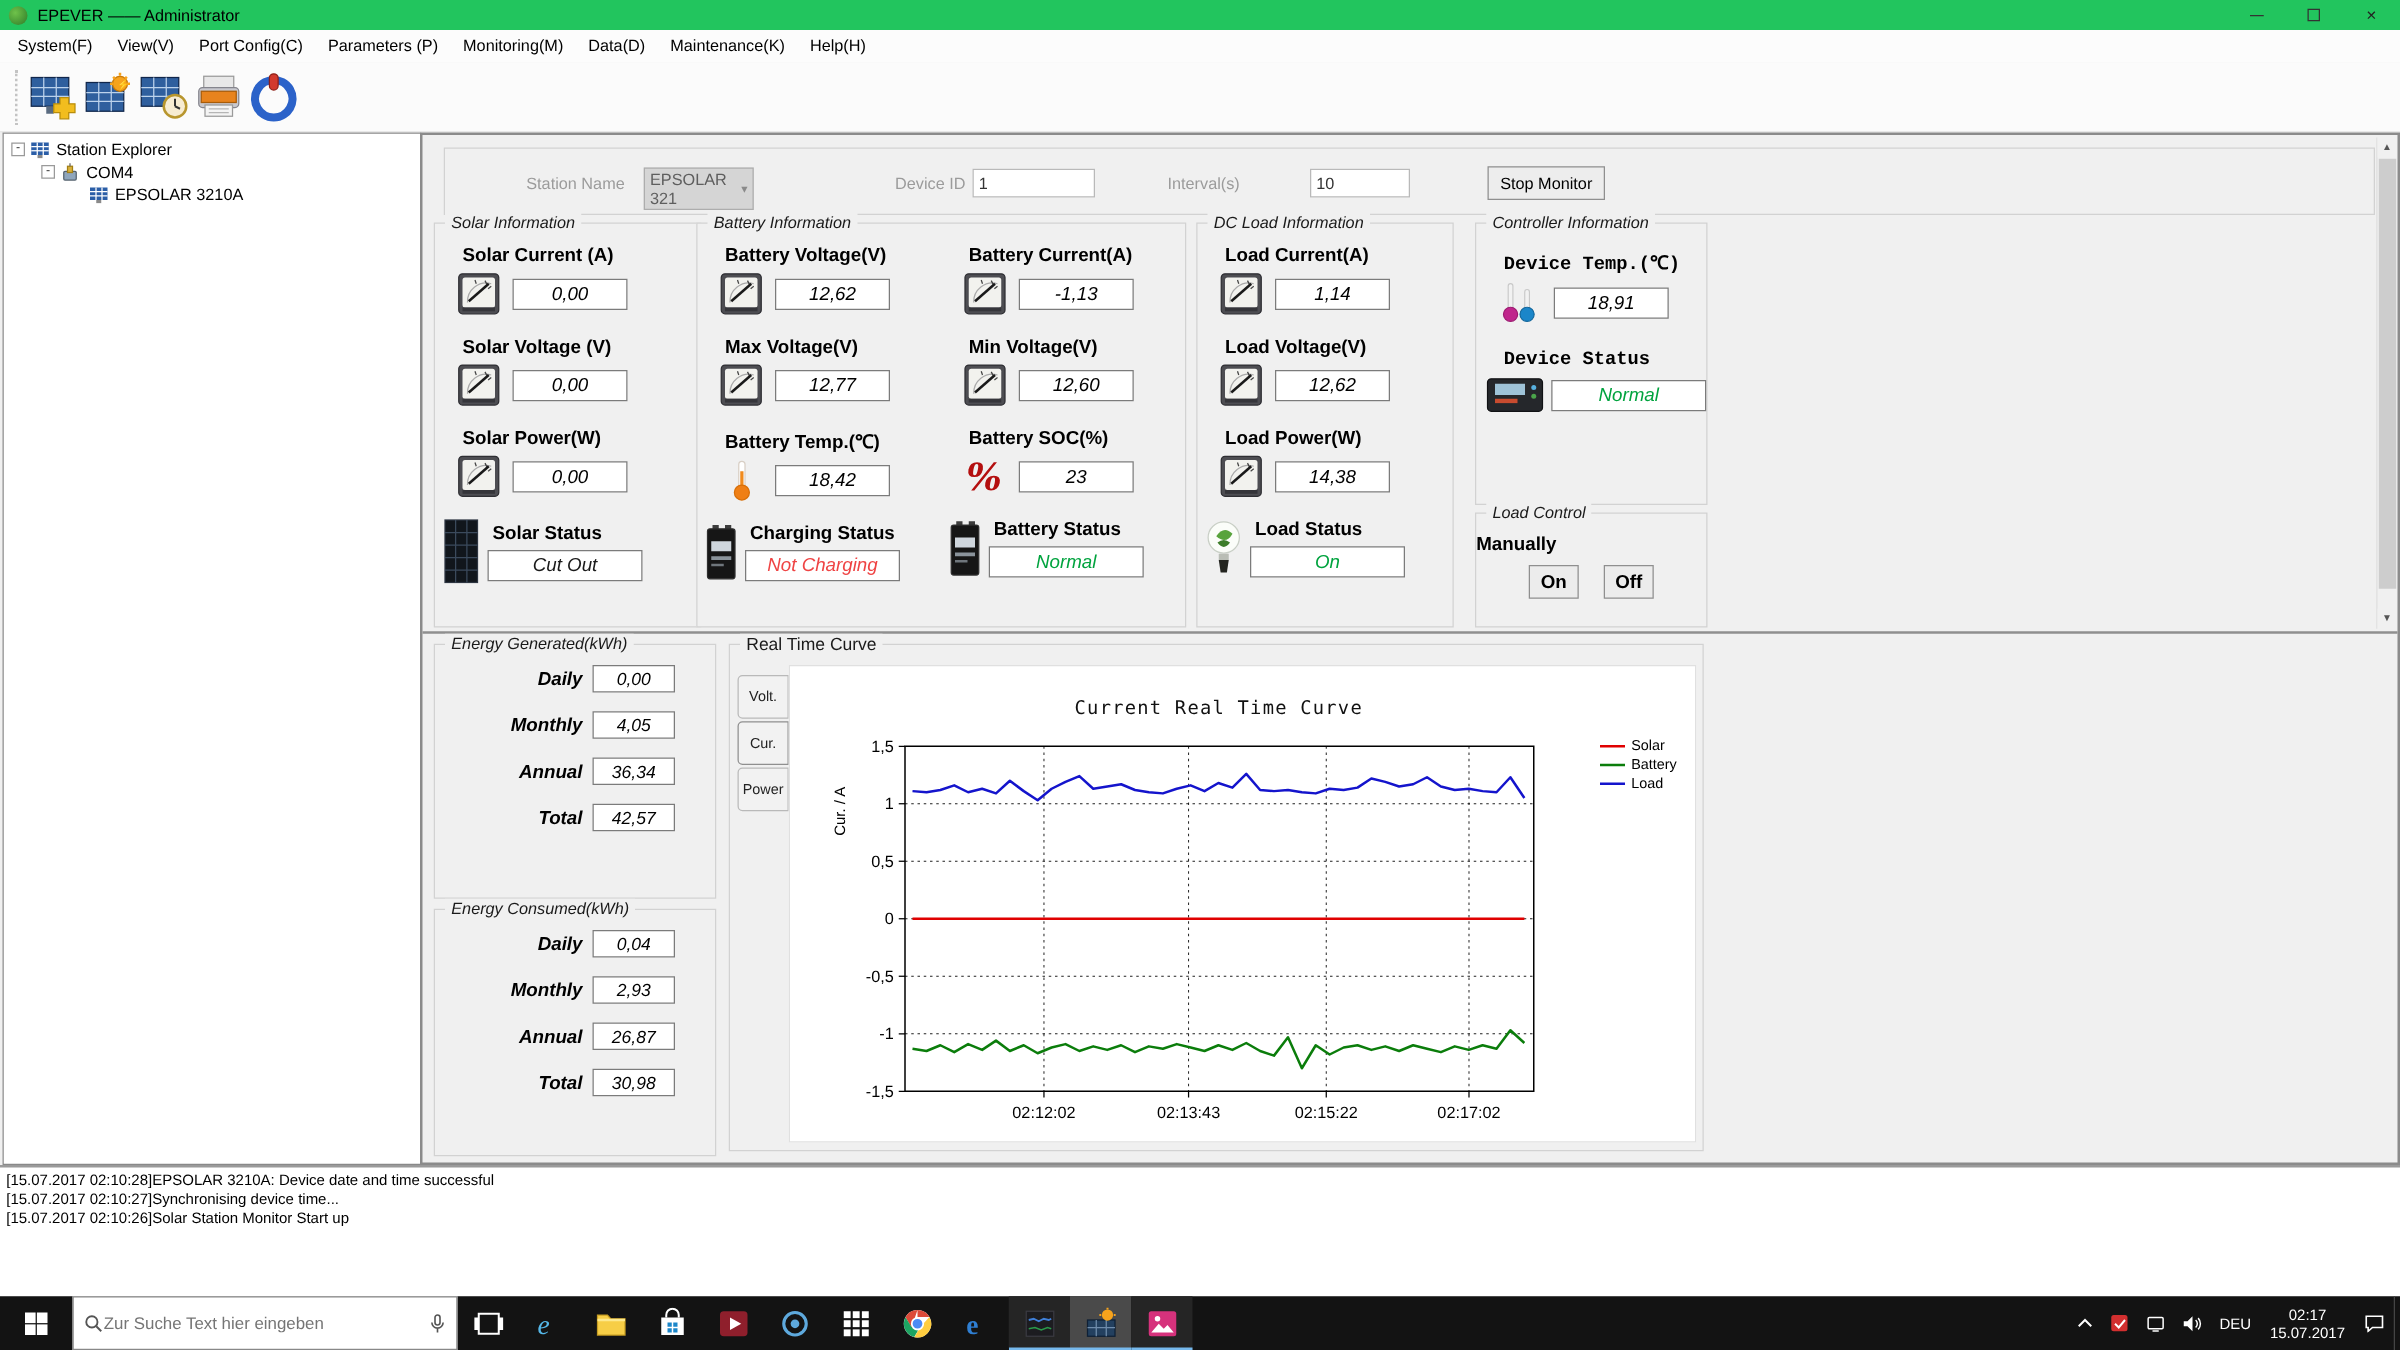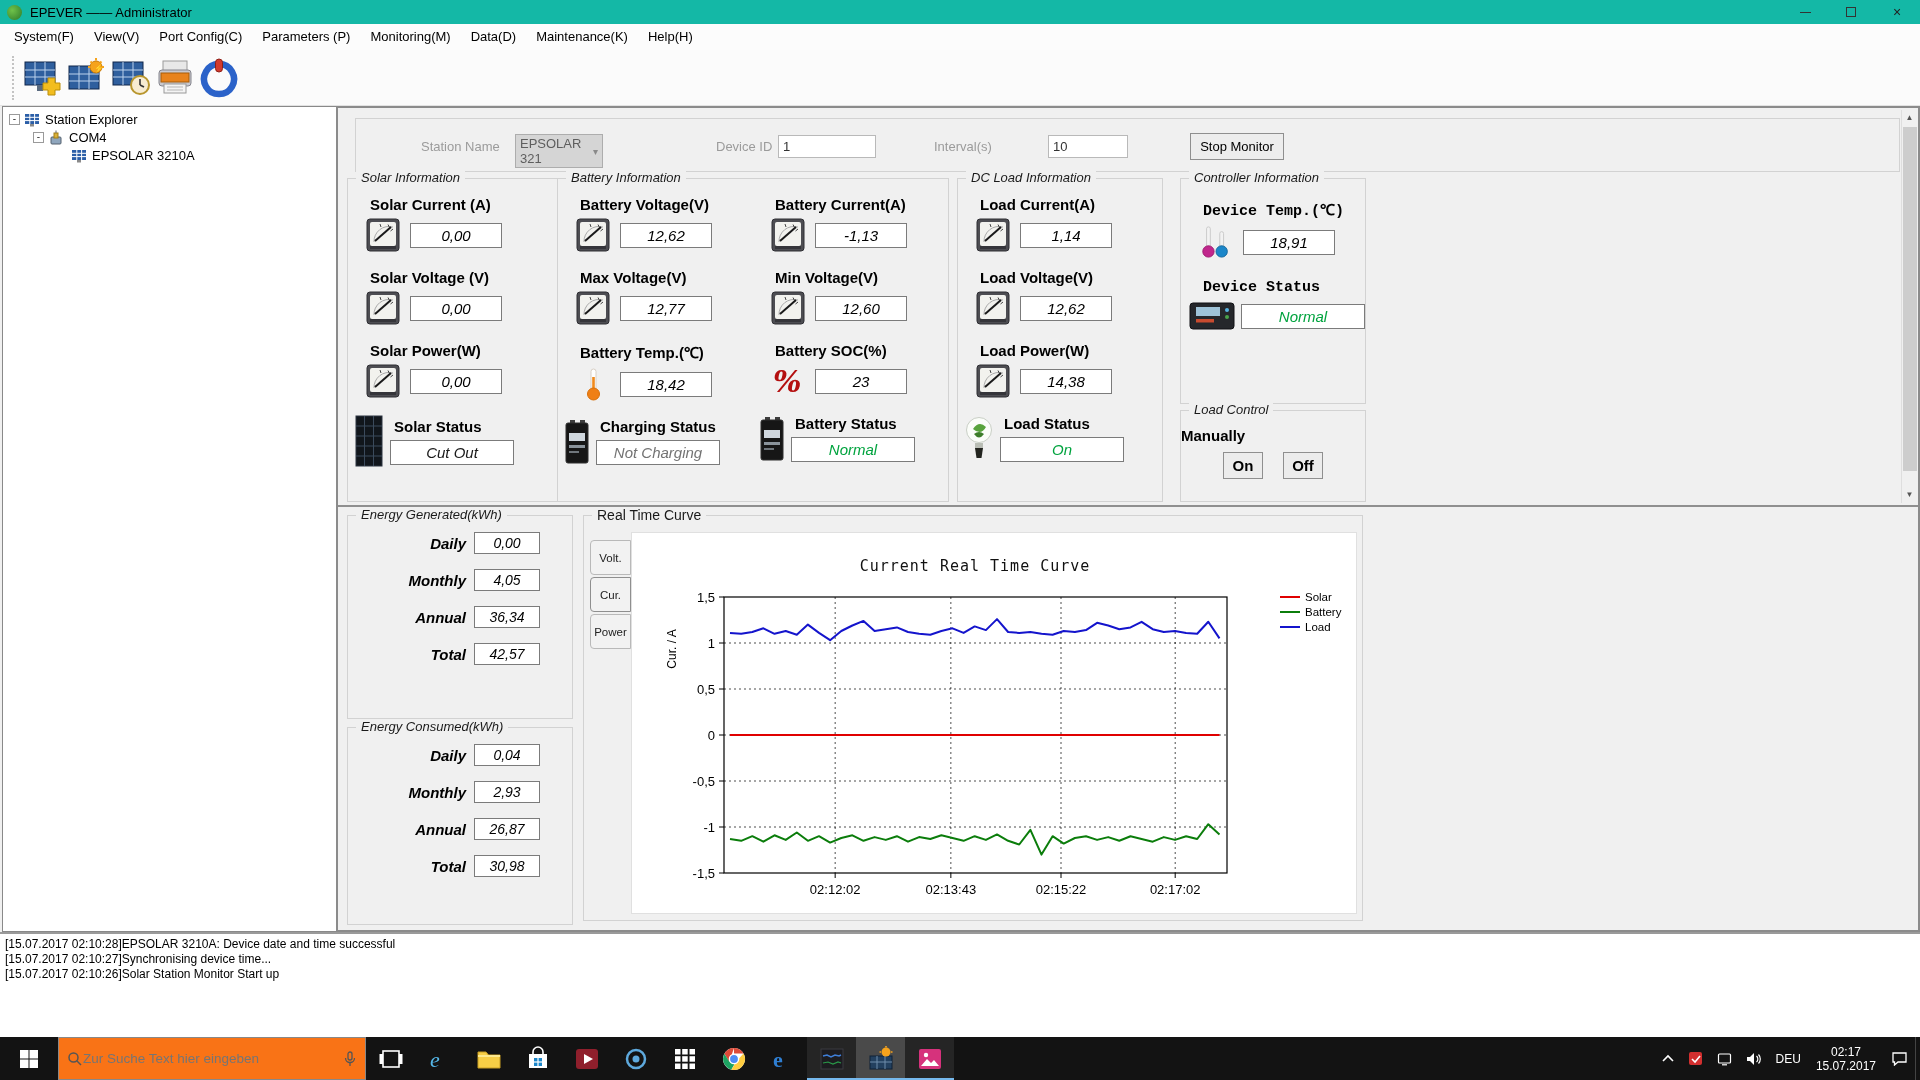--- a/index.html
+++ b/index.html
@@ -7,7 +7,7 @@
   body { font-family:"Liberation Sans", sans-serif; background:#f0f0f0; position:relative; color:#000; }
 
   
-  #titlebar { position:absolute; left:0; top:0; width:1920px; height:24px; background:#14b8a6; display:flex; align-items:center; }
+  #titlebar { position:absolute; left:0; top:0; width:1920px; height:24px; background:#22c55e; display:flex; align-items:center; }
   #app-logo { width:15px; height:15px; border-radius:50%; background:radial-gradient(circle at 35% 35%, #6fc24a, #2d7a28); margin:0 8px 0 7px; }
   #win-title { font-size:13px; }
   #win-btns { margin-left:auto; display:flex; height:100%; }

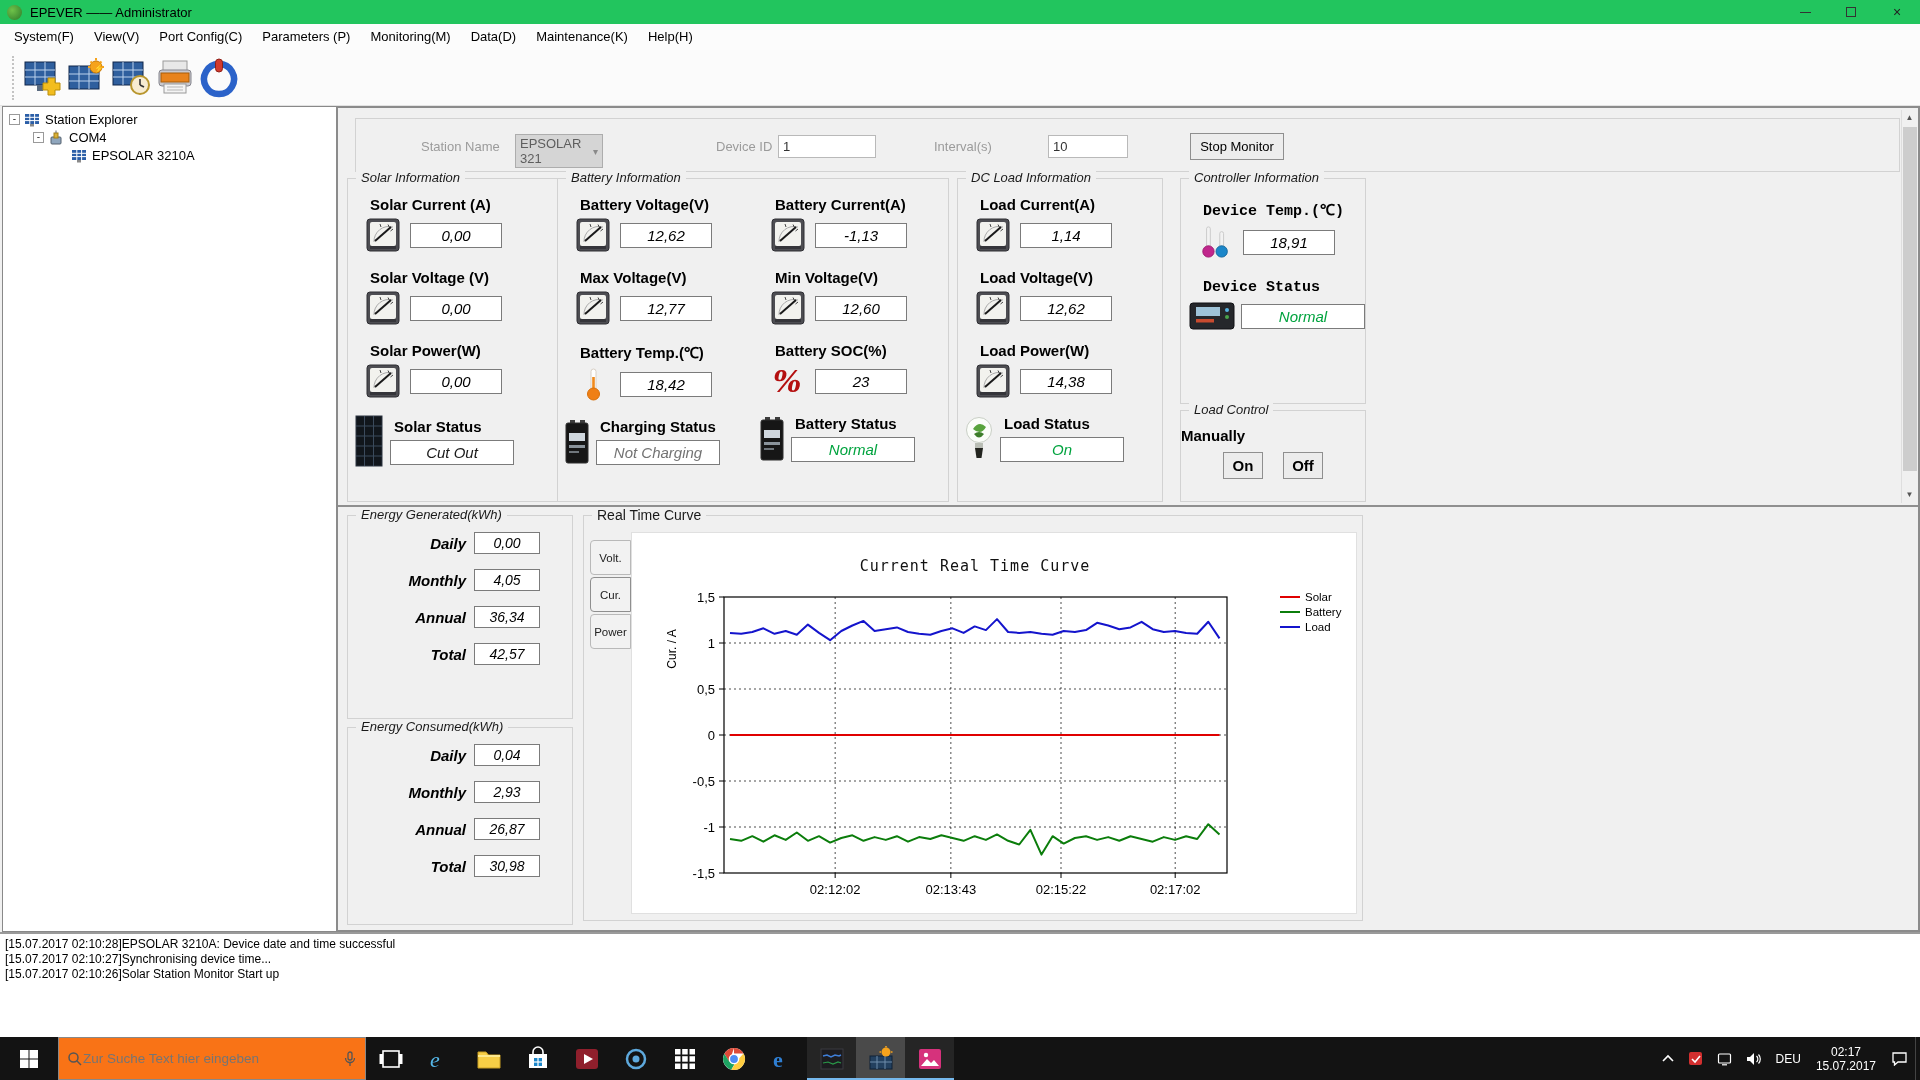--- a/index.html
+++ b/index.html
@@ -412,7 +412,7 @@
               </span>
             <div>
               <div class="flabel" style="margin-left:4px">Charging Status</div>
-              <span class="vbox wide" style="color: #737373;">Not Charging</span>
+              <span class="vbox wide" style="color: #ef4444;">Not Charging</span>
             </div>
           </div>
         </div>

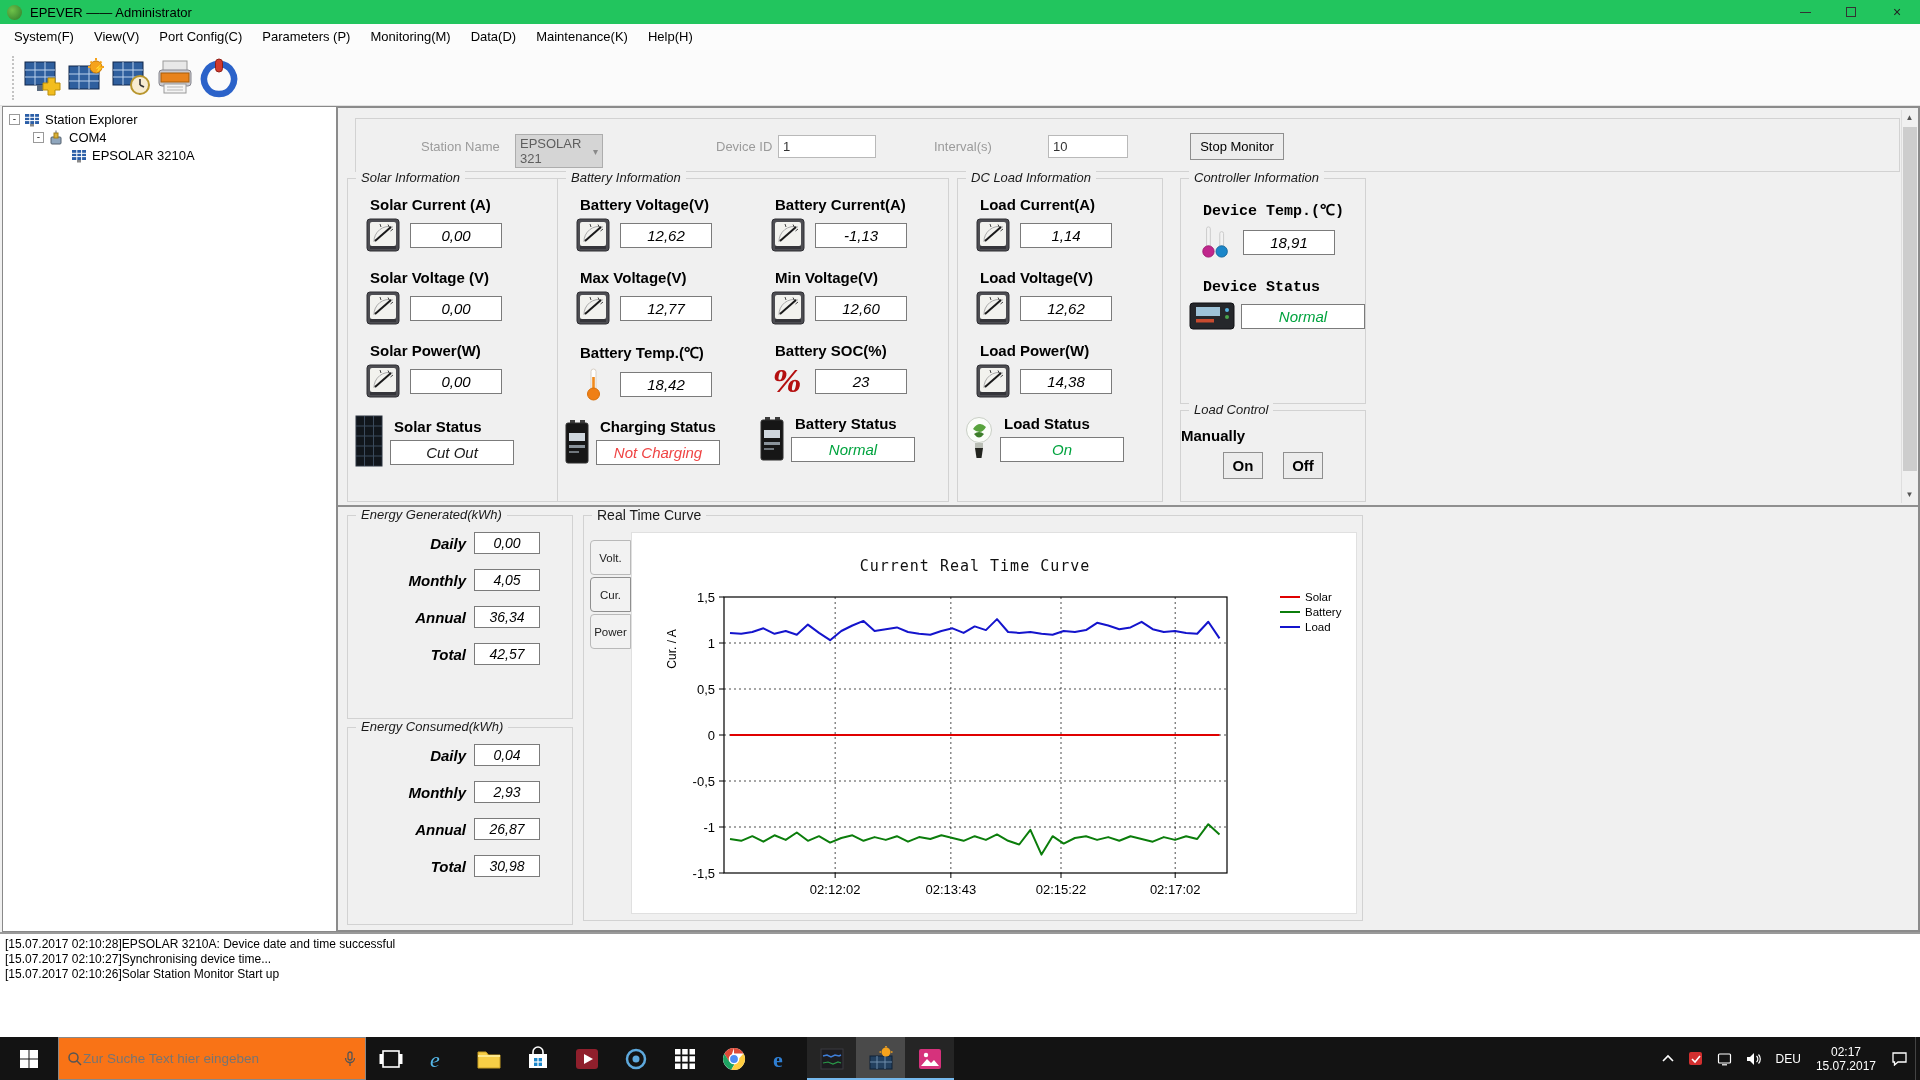--- a/index.html
+++ b/index.html
@@ -102,7 +102,7 @@
   
   #taskbar { position:absolute; left:0; top:1037px; width:1920px; height:43px; background:#131313; display:flex; align-items:stretch; color:#fff; }
   #start-btn { width:58px; display:flex; align-items:center; justify-content:center; }
-  #tb-search { width:308px; background:#f97316; border:1px solid #888; display:flex; align-items:center; padding:0 8px; }
+  #tb-search { width:308px; background:#ffffff; border:1px solid #888; display:flex; align-items:center; padding:0 8px; }
   #tb-search input { flex:1; border:none; outline:none; font-size:13.5px; color:#333; background:transparent; font-family:"Liberation Sans",sans-serif; }
   .tb-app { width:49px; display:flex; align-items:center; justify-content:center; position:relative; }
   .tb-app svg { width:26px; height:26px; }

